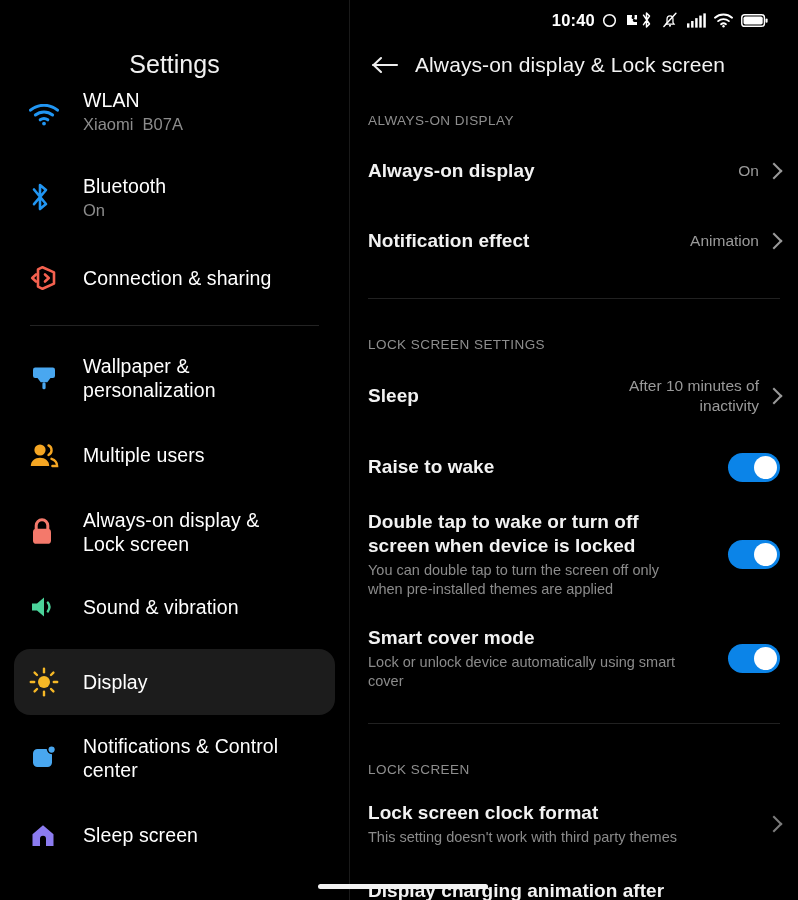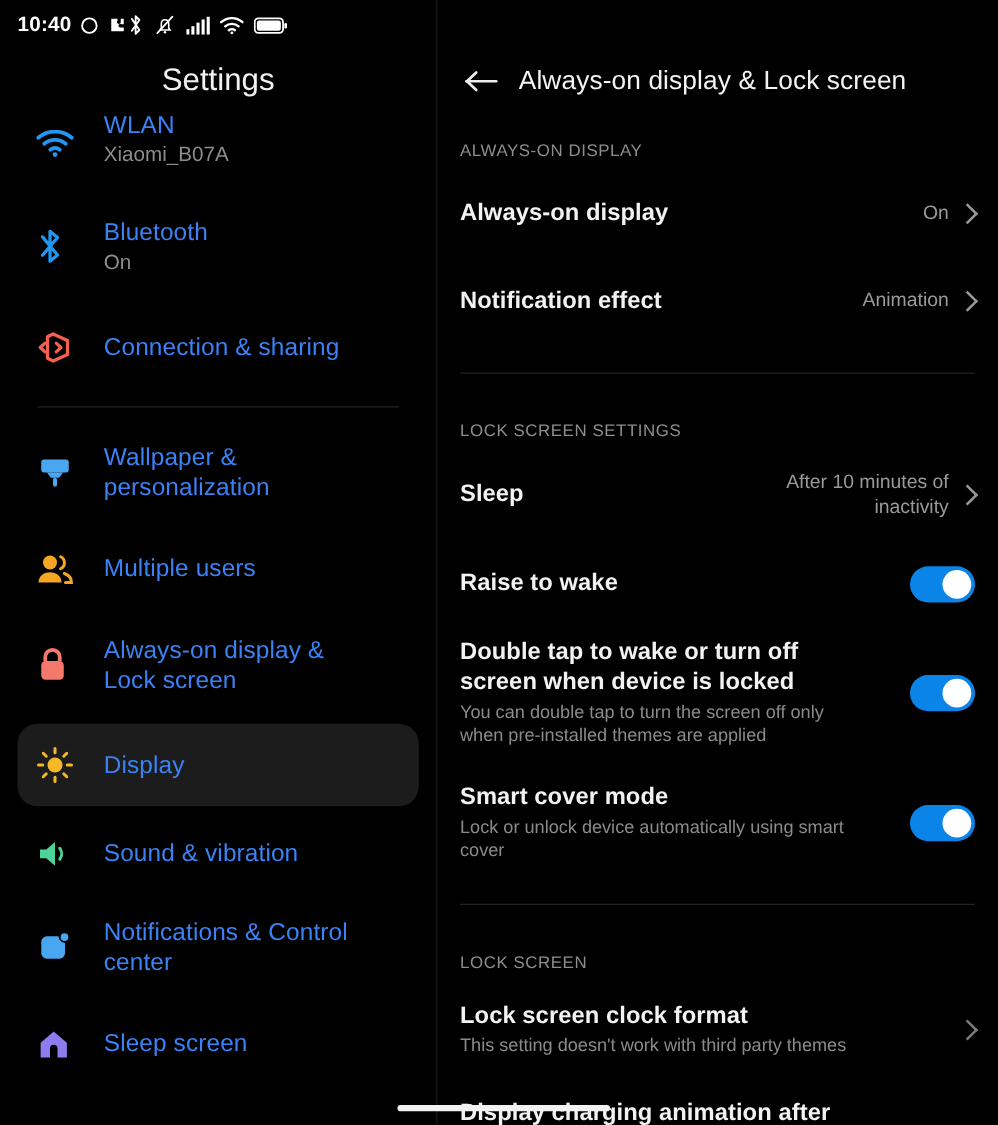--- a/index.html
+++ b/index.html
@@ -14,8 +14,8 @@
 
   
   .statusbar {
-    position: absolute; top: 0; left: 0; width: 766px; height: 40px;
-    display: flex; align-items: center; justify-content: flex-start;
+    position: absolute; top: 0; left: 16px; width: 766px; height: 40px;
+    display: flex; align-items: center; justify-content: flex-end;
     padding: 0 14px 0 14px;
   }
   .sb-left { display: flex; align-items: center; gap: 7px; }

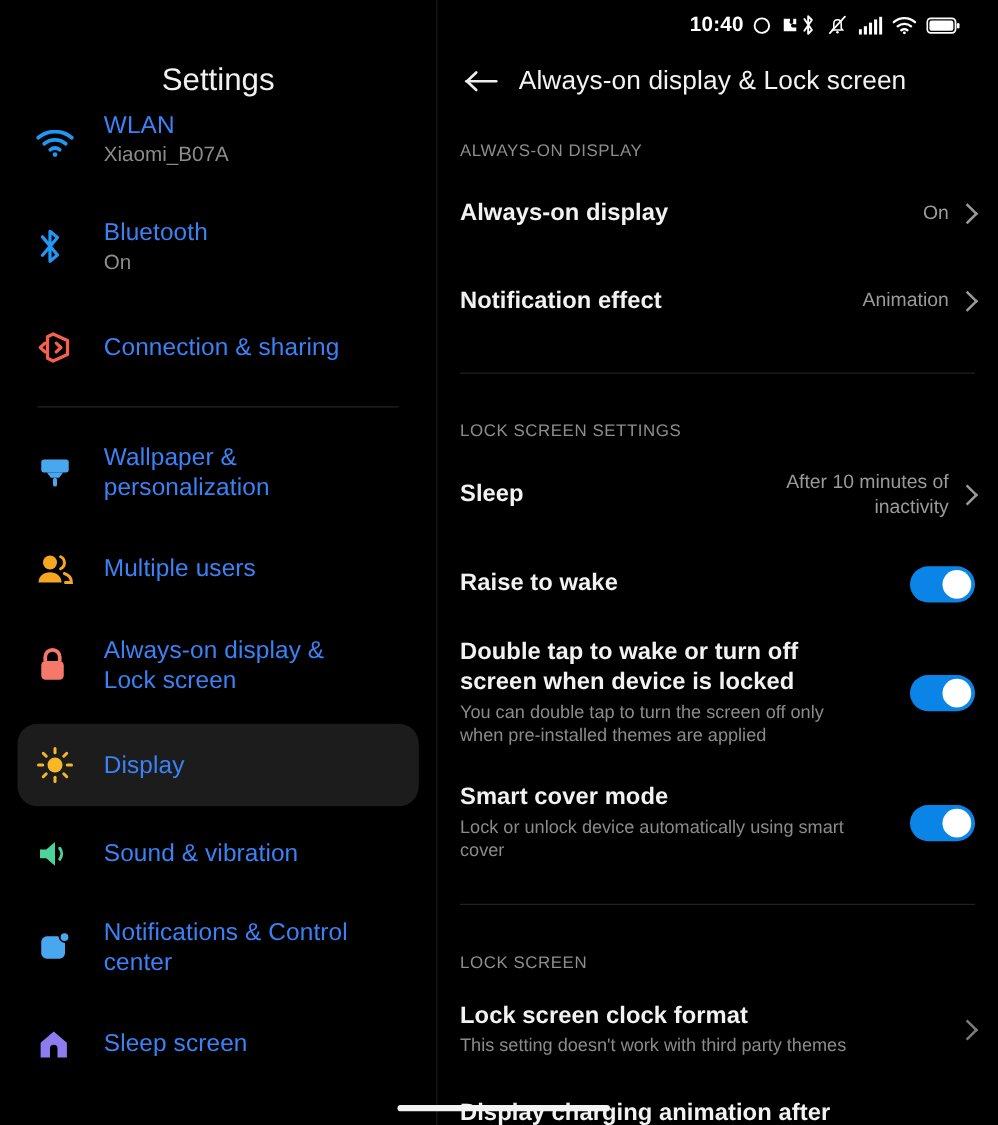--- a/index.html
+++ b/index.html
@@ -43,7 +43,7 @@
   .side-item.selected { background: #1c1c1c; }
   .si-icon { width: 44px; min-width: 44px; display: flex; align-items: center; justify-content: flex-start; }
   .si-text { margin-left: 10px; }
-  .si-label { color: #3b82f6; font-size: 19.5px; font-weight: 400; line-height: 24px; letter-spacing: .1px; }
+  .si-label { color: #ffffff; font-size: 19.5px; font-weight: 400; line-height: 24px; letter-spacing: .1px; }
   .si-sub { color: #8c8c8c; font-size: 16.5px; line-height: 22px; margin-top: 1px; }
   .si-clip { overflow: hidden; height: 44px; margin-top: -10px; }
   .side-sep { height: 1px; background: #232323; margin: 15px 30px 15px 30px; }

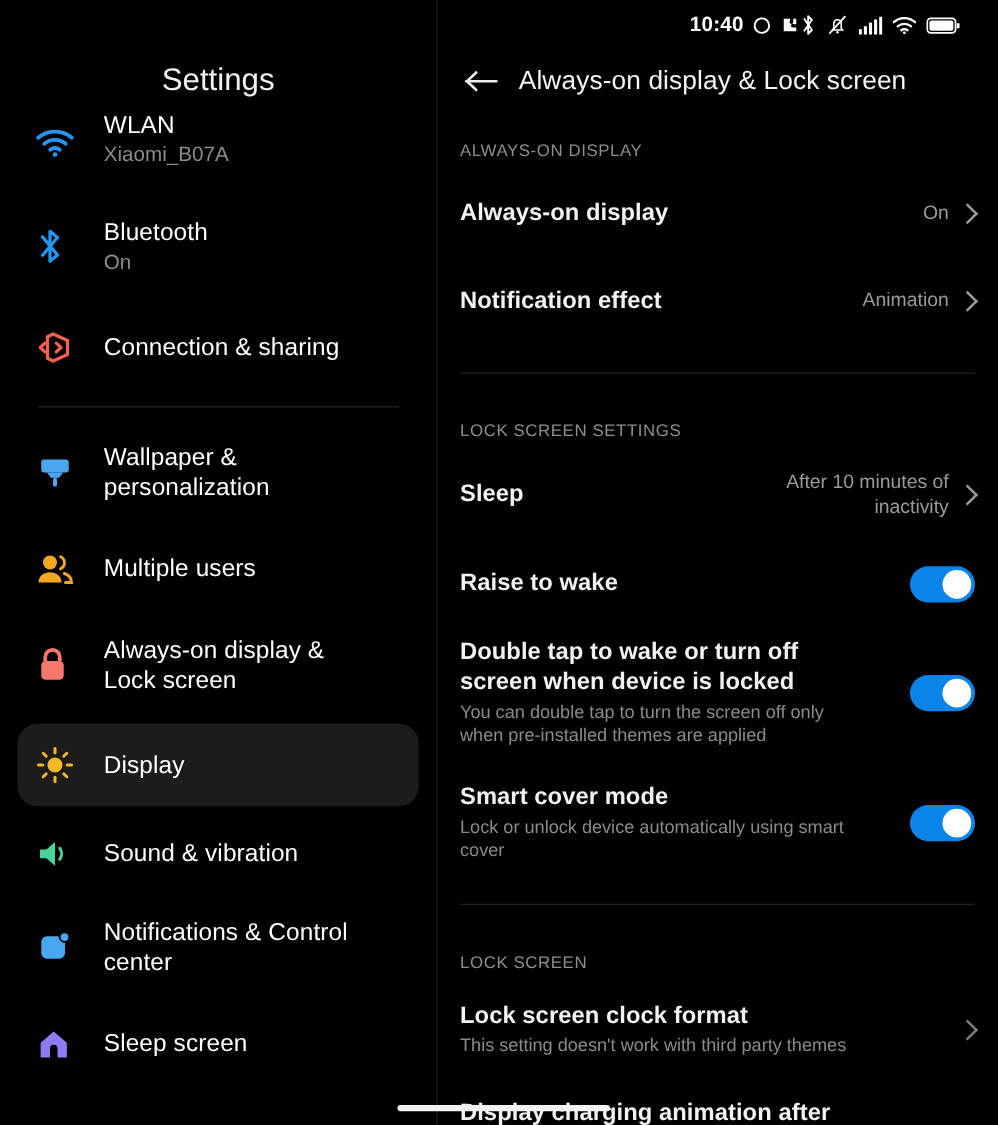--- a/index.html
+++ b/index.html
@@ -227,6 +227,18 @@
           </span>
           <span class="si-text">
             <span class="si-label" style="display:block;max-width:220px;">Always-on display &amp; Lock screen</span>
+          </span>
+        </div>
+
+        <div class="side-item" style="margin-top:6px;">
+          <span class="si-icon">
+            <svg width="30" height="26" viewBox="0 0 30 26">
+              <path d="M3 9.5h5L15 3.5v19L8 16.5H3z" fill="#4bd39a"></path>
+              <path d="M18.8 8.6a7.2 7.2 0 0 1 0 8.8" fill="none" stroke="#4bd39a" stroke-width="2.4" stroke-linecap="round"></path>
+            </svg>
+          </span>
+          <span class="si-text">
+            <span class="si-label" style="display:block;">Sound &amp; vibration</span>
           </span>
         </div>
 
@@ -251,18 +263,6 @@
           </span>
         </div>
 
-        <div class="side-item" style="margin-top:6px;">
-          <span class="si-icon">
-            <svg width="30" height="26" viewBox="0 0 30 26">
-              <path d="M3 9.5h5L15 3.5v19L8 16.5H3z" fill="#4bd39a"></path>
-              <path d="M18.8 8.6a7.2 7.2 0 0 1 0 8.8" fill="none" stroke="#4bd39a" stroke-width="2.4" stroke-linecap="round"></path>
-            </svg>
-          </span>
-          <span class="si-text">
-            <span class="si-label" style="display:block;">Sound &amp; vibration</span>
-          </span>
-        </div>
-
         <div class="side-item tall" style="margin-top:6px;">
           <span class="si-icon">
             <svg width="28" height="28" viewBox="0 0 28 28">

